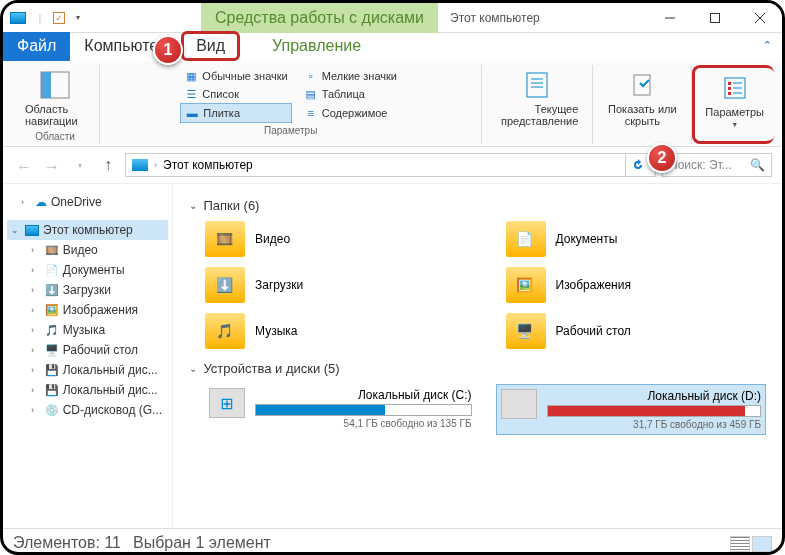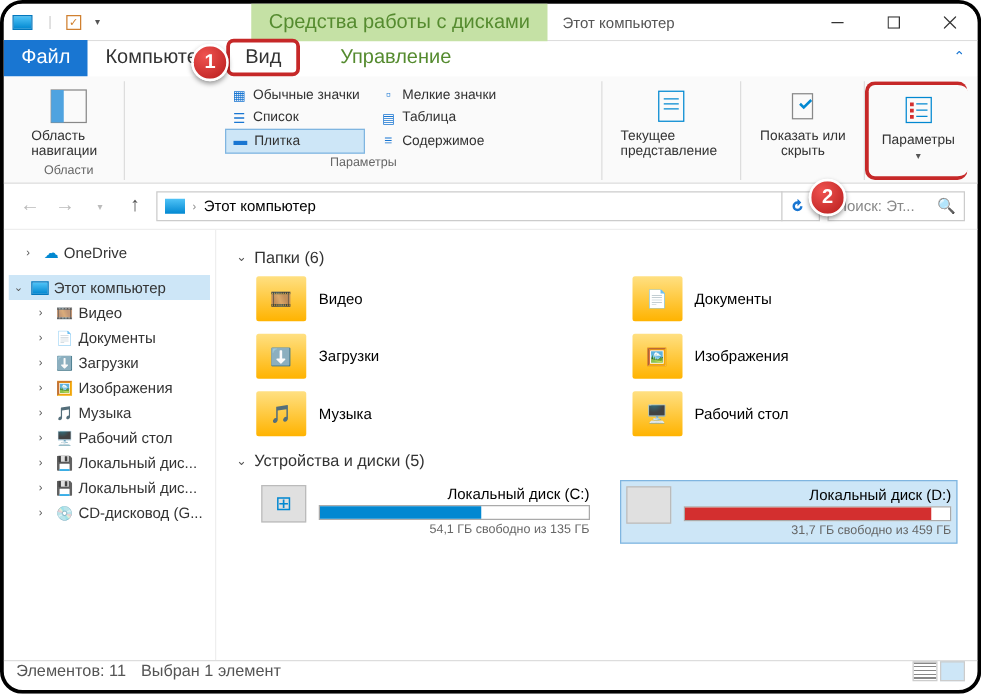--- a/index.html
+++ b/index.html
@@ -176,7 +176,7 @@
               <line x1="8" y1="16" x2="20" y2="16" stroke="#0288d1"></line>
             </svg>
           </span>
-        <span style="width:82px;text-align:left;line-height:1.1">Текущее представление</span>
+        <span style="width:82px;text-align:right;line-height:1.1">Текущее представление</span>
       </div>
     </div>
 

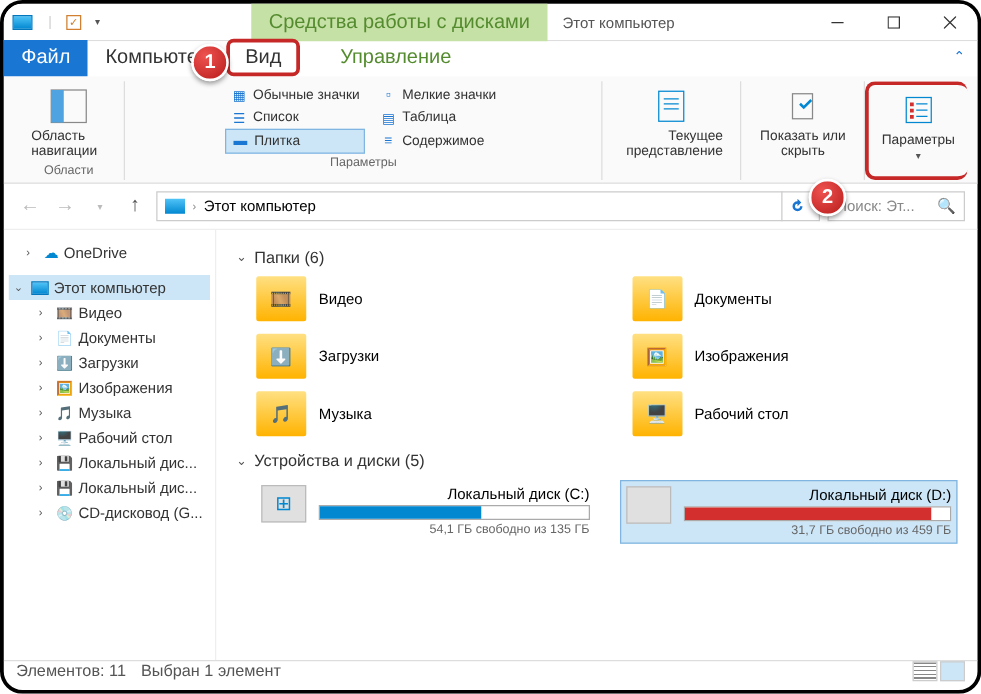--- a/index.html
+++ b/index.html
@@ -71,7 +71,7 @@
 .meta { font-size: 10px; color: #666; }
 
 
-.status { height: 24px; border-top: 1px solid #ddd; display: flex; align-items: flex-start; padding: 0 10px; font-size: 13px; color: #555; gap: 12px; }
+.status { height: 24px; border-top: 1px solid #ddd; display: flex; align-items: flex-end; padding: 0 10px; font-size: 16px; color: #555; gap: 12px; }
 .status .views { margin-left: auto; display: flex; gap: 2px; }
 .viewbtn { width: 20px; height: 16px; border: 1px solid #ccc; }
 

